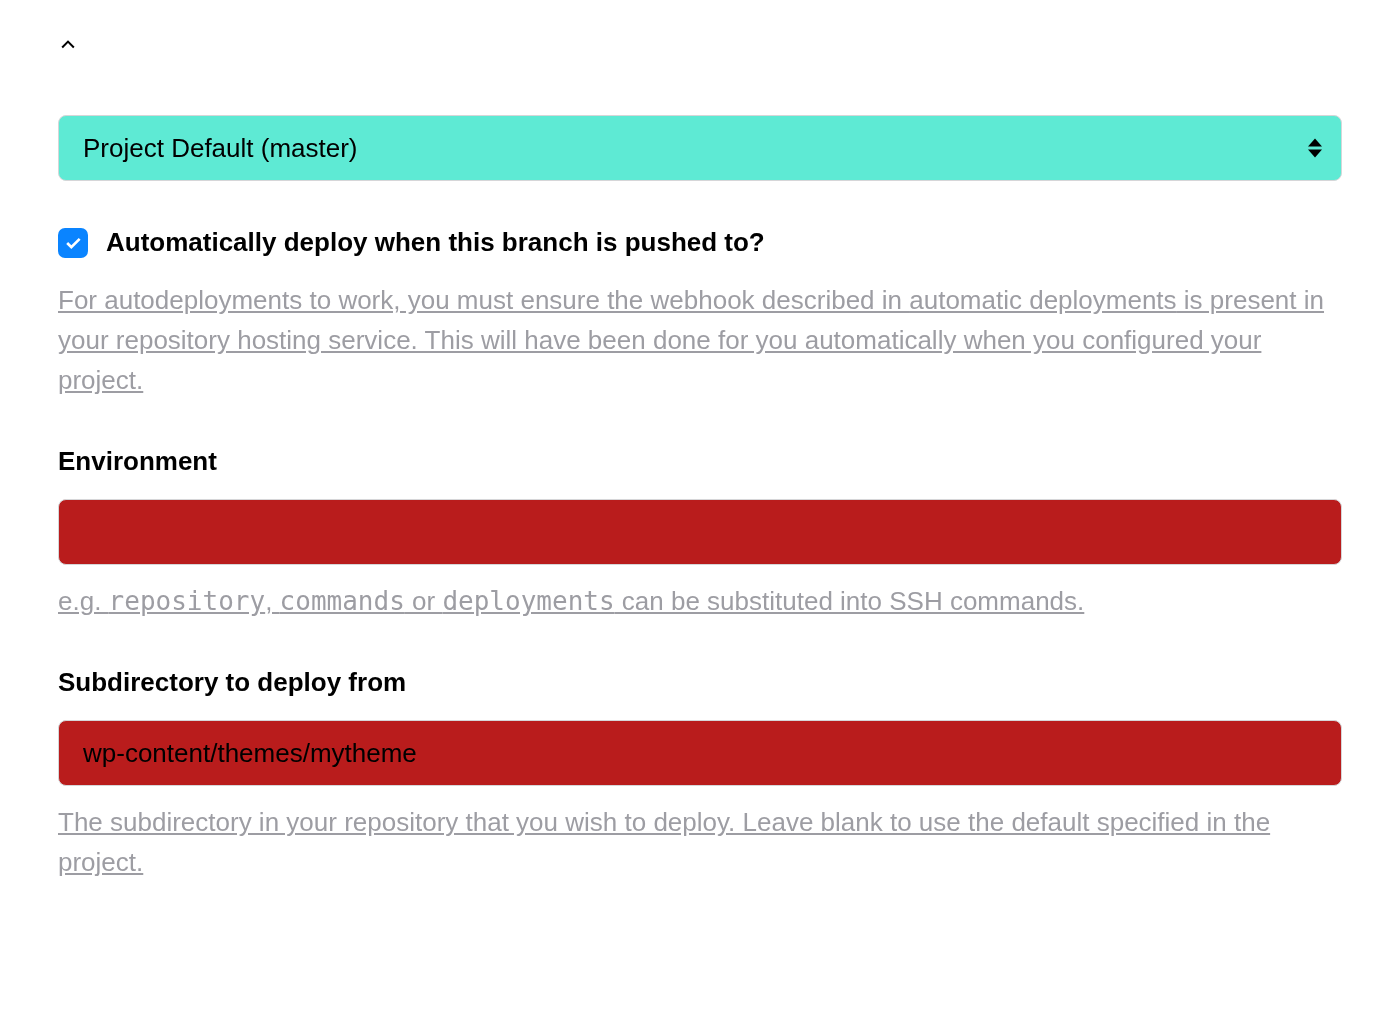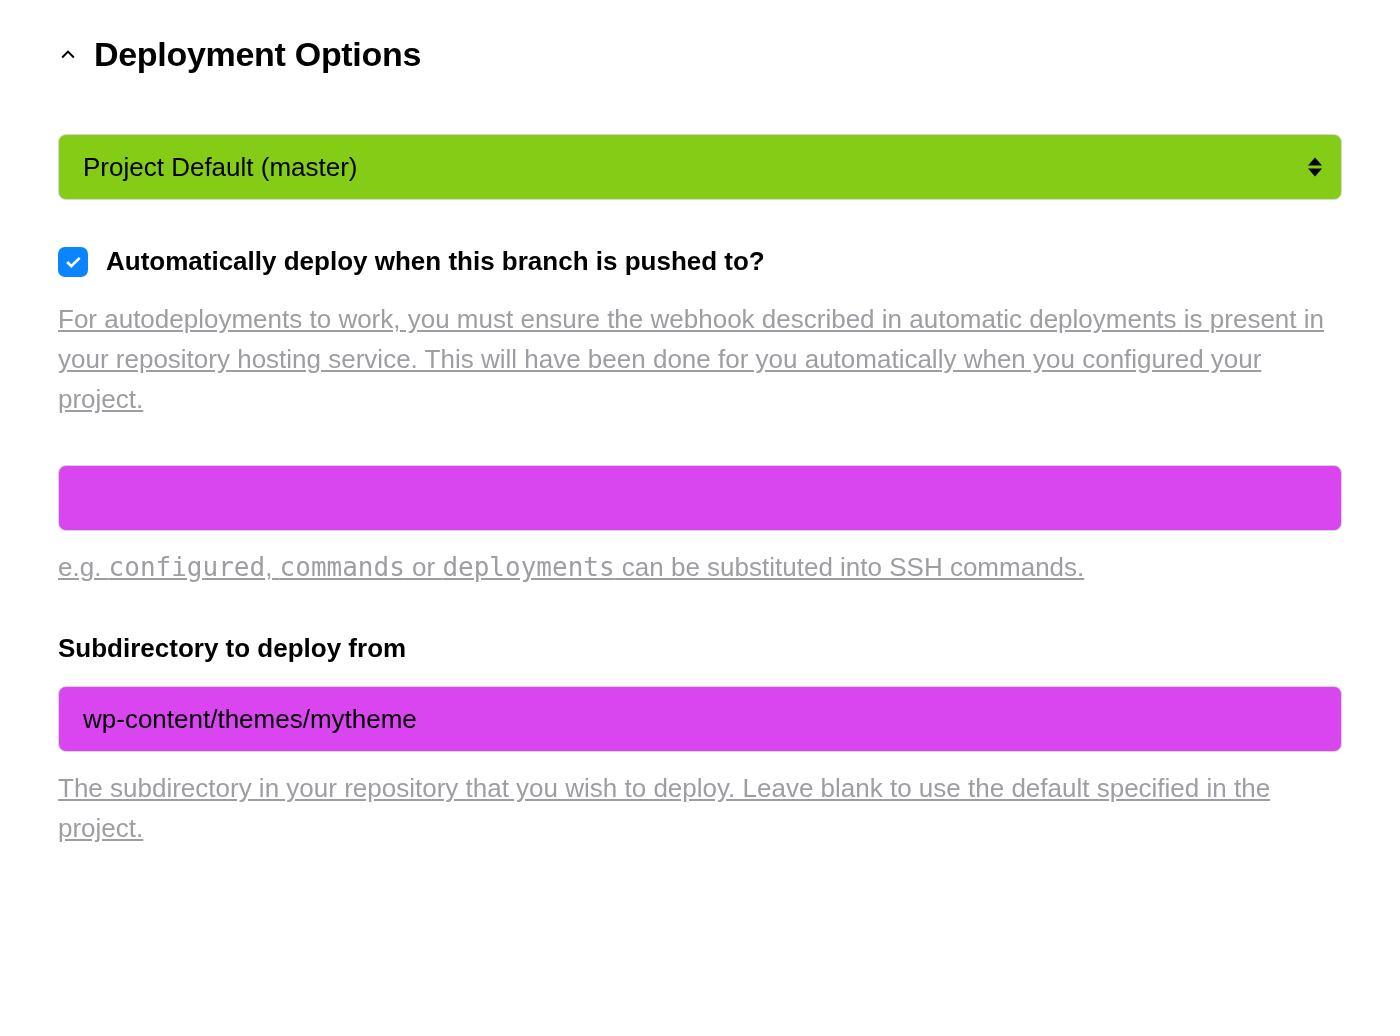--- a/index.html
+++ b/index.html
@@ -131,7 +131,6 @@
         <polyline points="5 15 12 8 19 15"></polyline>
       </svg>
   </span>
-  <h2 class="section-title">Deployment Options</h2>
 </div>
 
 <div class="field">

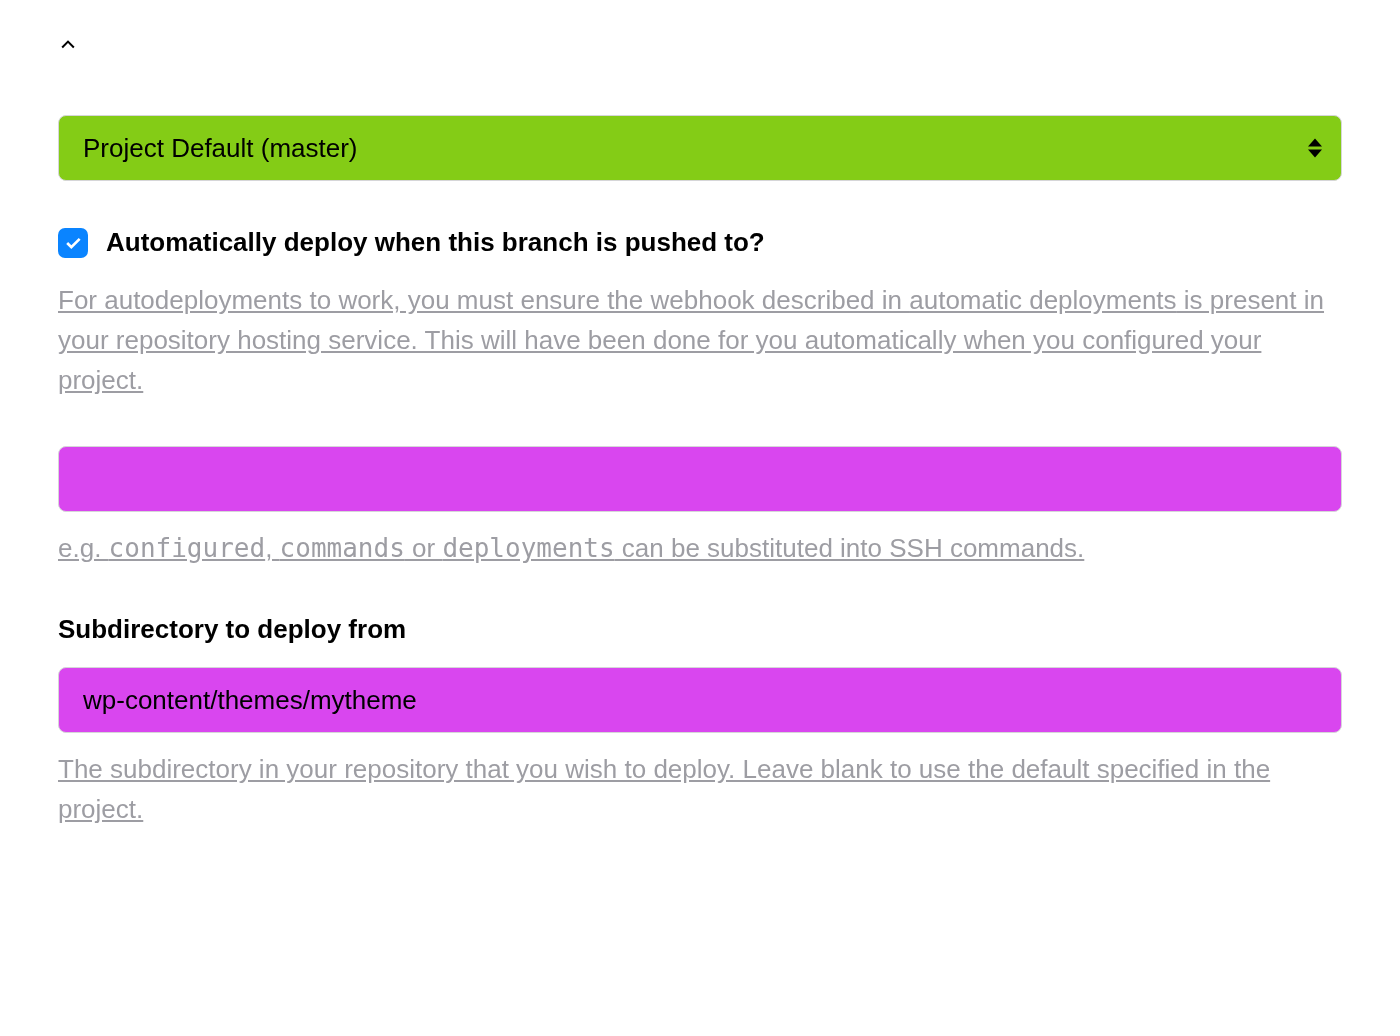--- a/index.html
+++ b/index.html
@@ -45,7 +45,7 @@
     height: 66px;
     border: 1px solid #d6d6d8;
     border-radius: 8px;
-    background: #84cc16;
+    background: #5eead4;
     font-size: 26px;
     font-weight: 400;
     padding: 0 48px 0 24px;

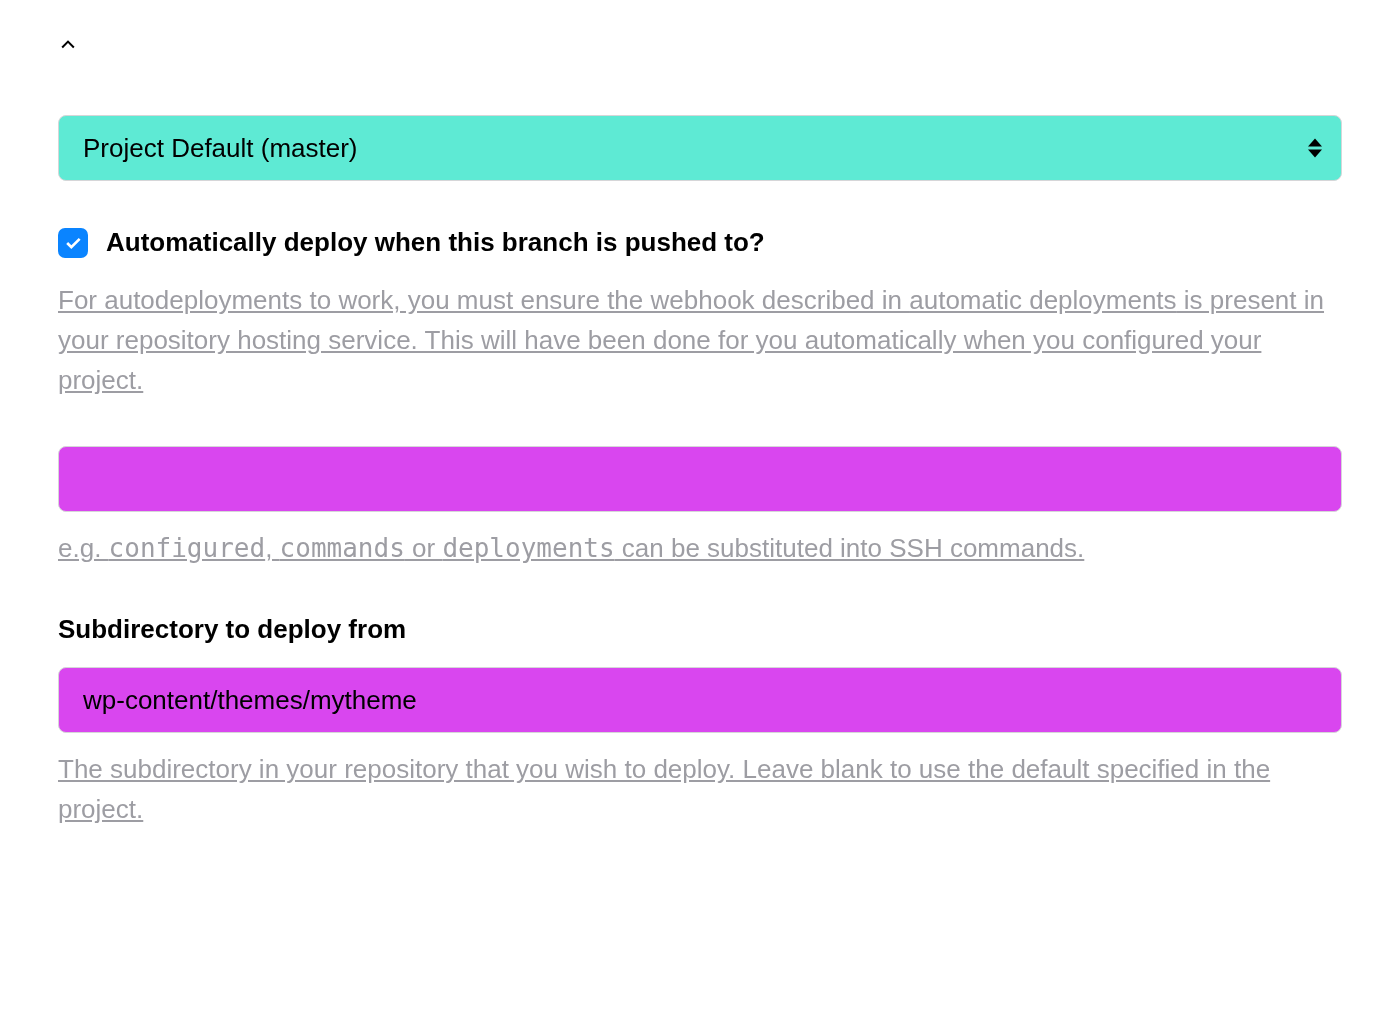--- a/index.html
+++ b/index.html
@@ -160,6 +160,7 @@
 </div>
 
 <div class="field">
+  <label class="field-label">Environment</label>
   <div class="input-wrap">
     <input type="text" class="text-input mt-input" value="" style="">
   </div>

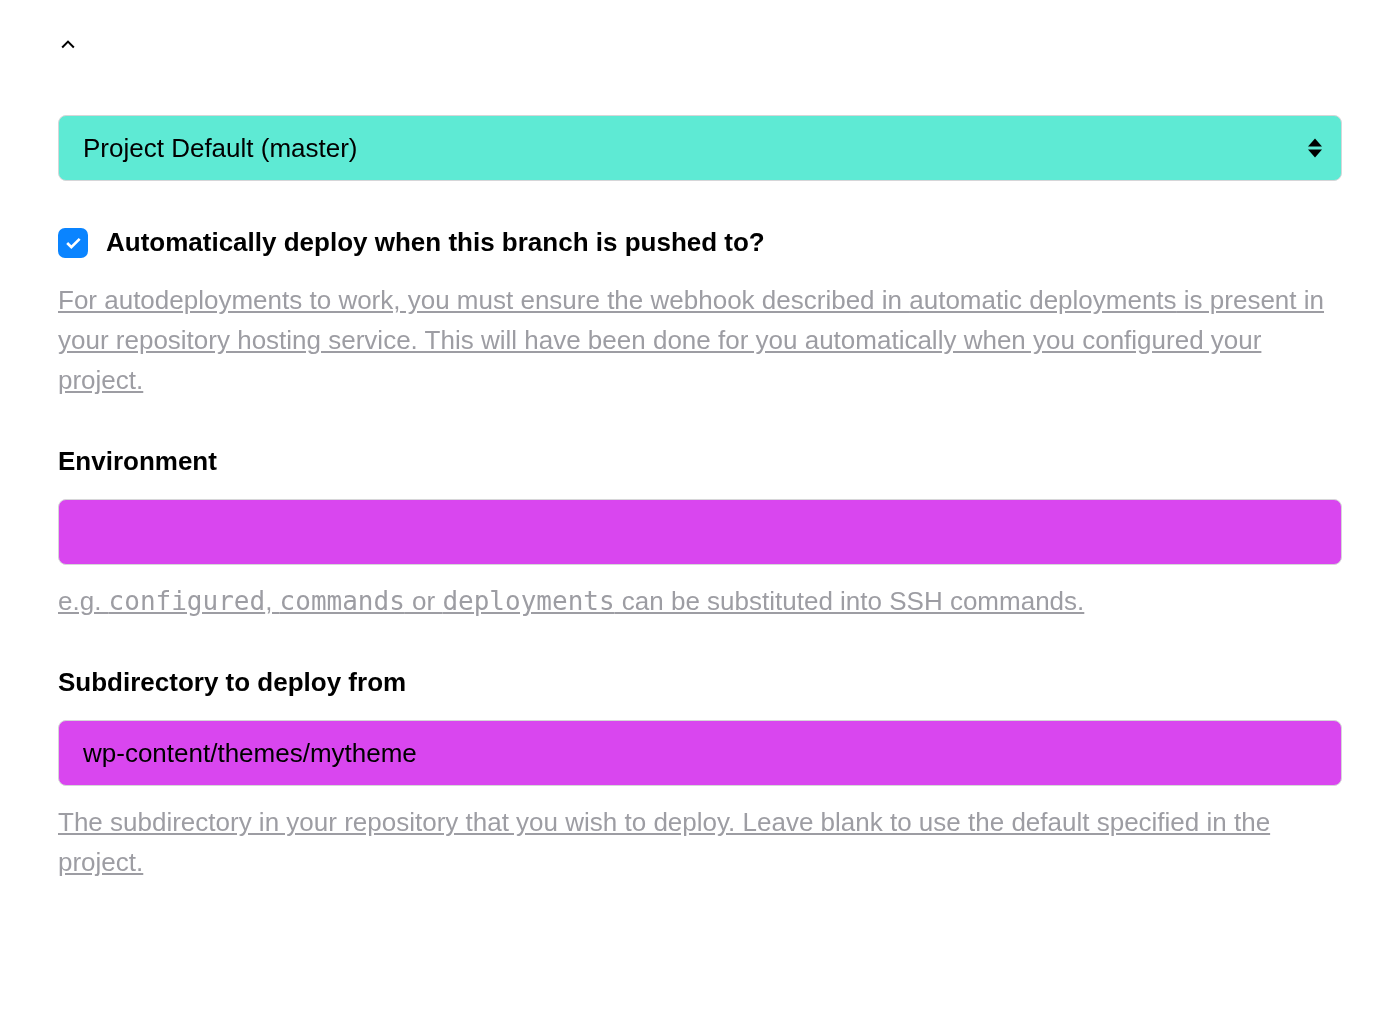--- a/index.html
+++ b/index.html
@@ -165,7 +165,7 @@
     <input type="text" class="text-input mt-input" value="" style="">
   </div>
   <p class="help-text">
-    <span>e.g. </span><span class="code">configured</span><span>, </span><span class="code">commands</span><span> or </span><span class="code">deployments</span><span> can be substituted into SSH commands.</span>
+    <span>e.g. </span><span class="code">repository</span><span>, </span><span class="code">commands</span><span> or </span><span class="code">deployments</span><span> can be substituted into SSH commands.</span>
   </p>
 </div>
 

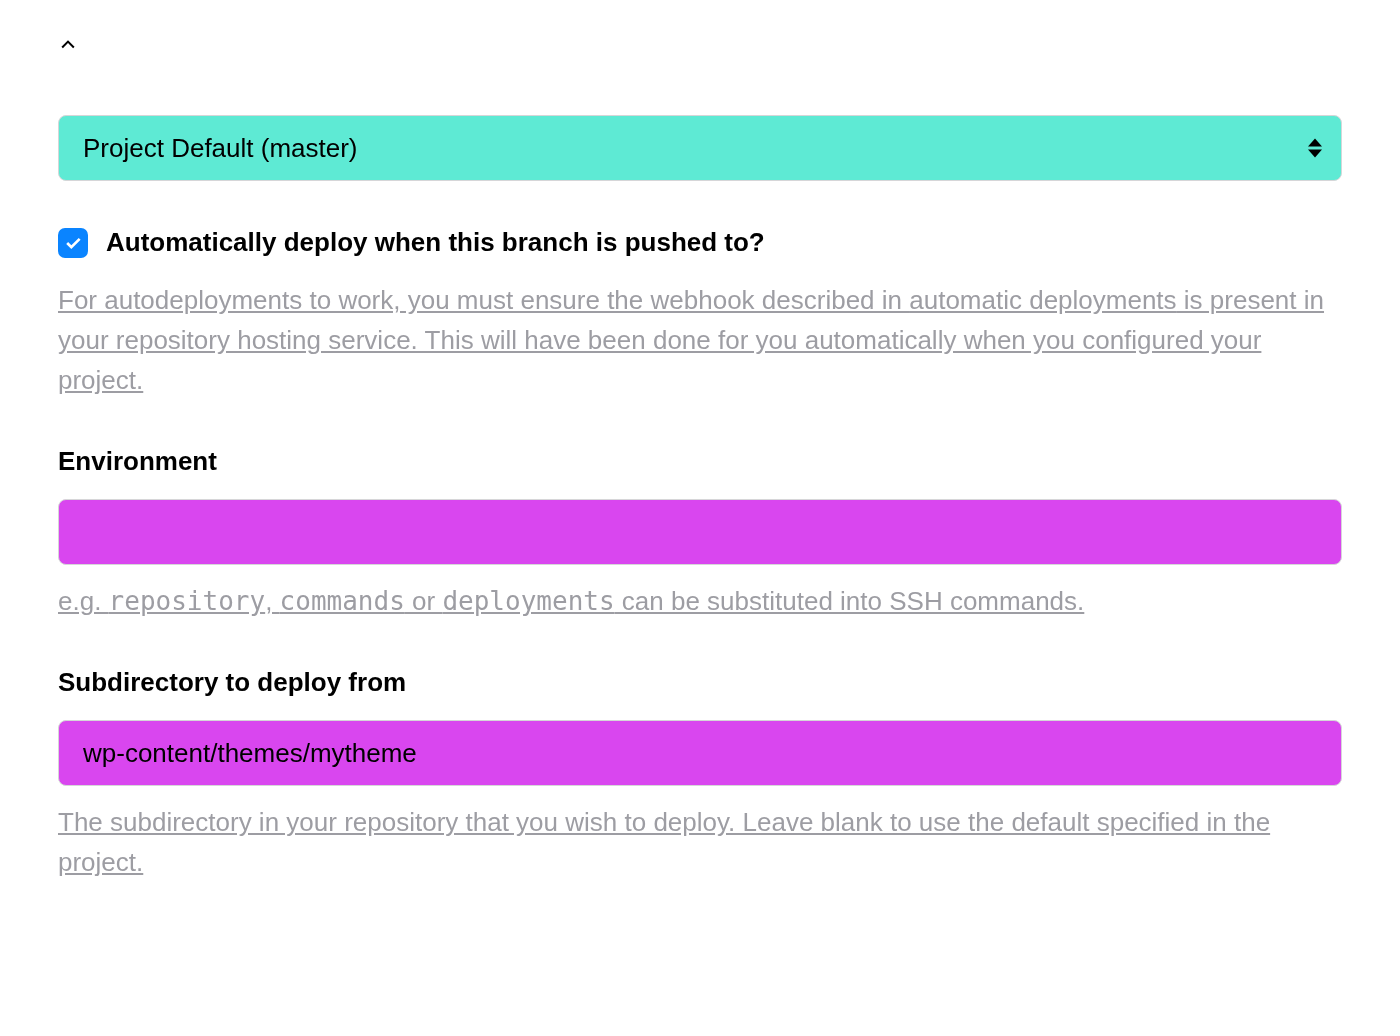--- a/index.html
+++ b/index.html
@@ -110,7 +110,7 @@
     height: 66px;
     border: 1px solid #d6d6d8;
     border-radius: 8px;
-    background: #d946ef;
+    background: #b91c1c;
     font-size: 26px;
     padding: 0 24px;
     font-family: inherit;

